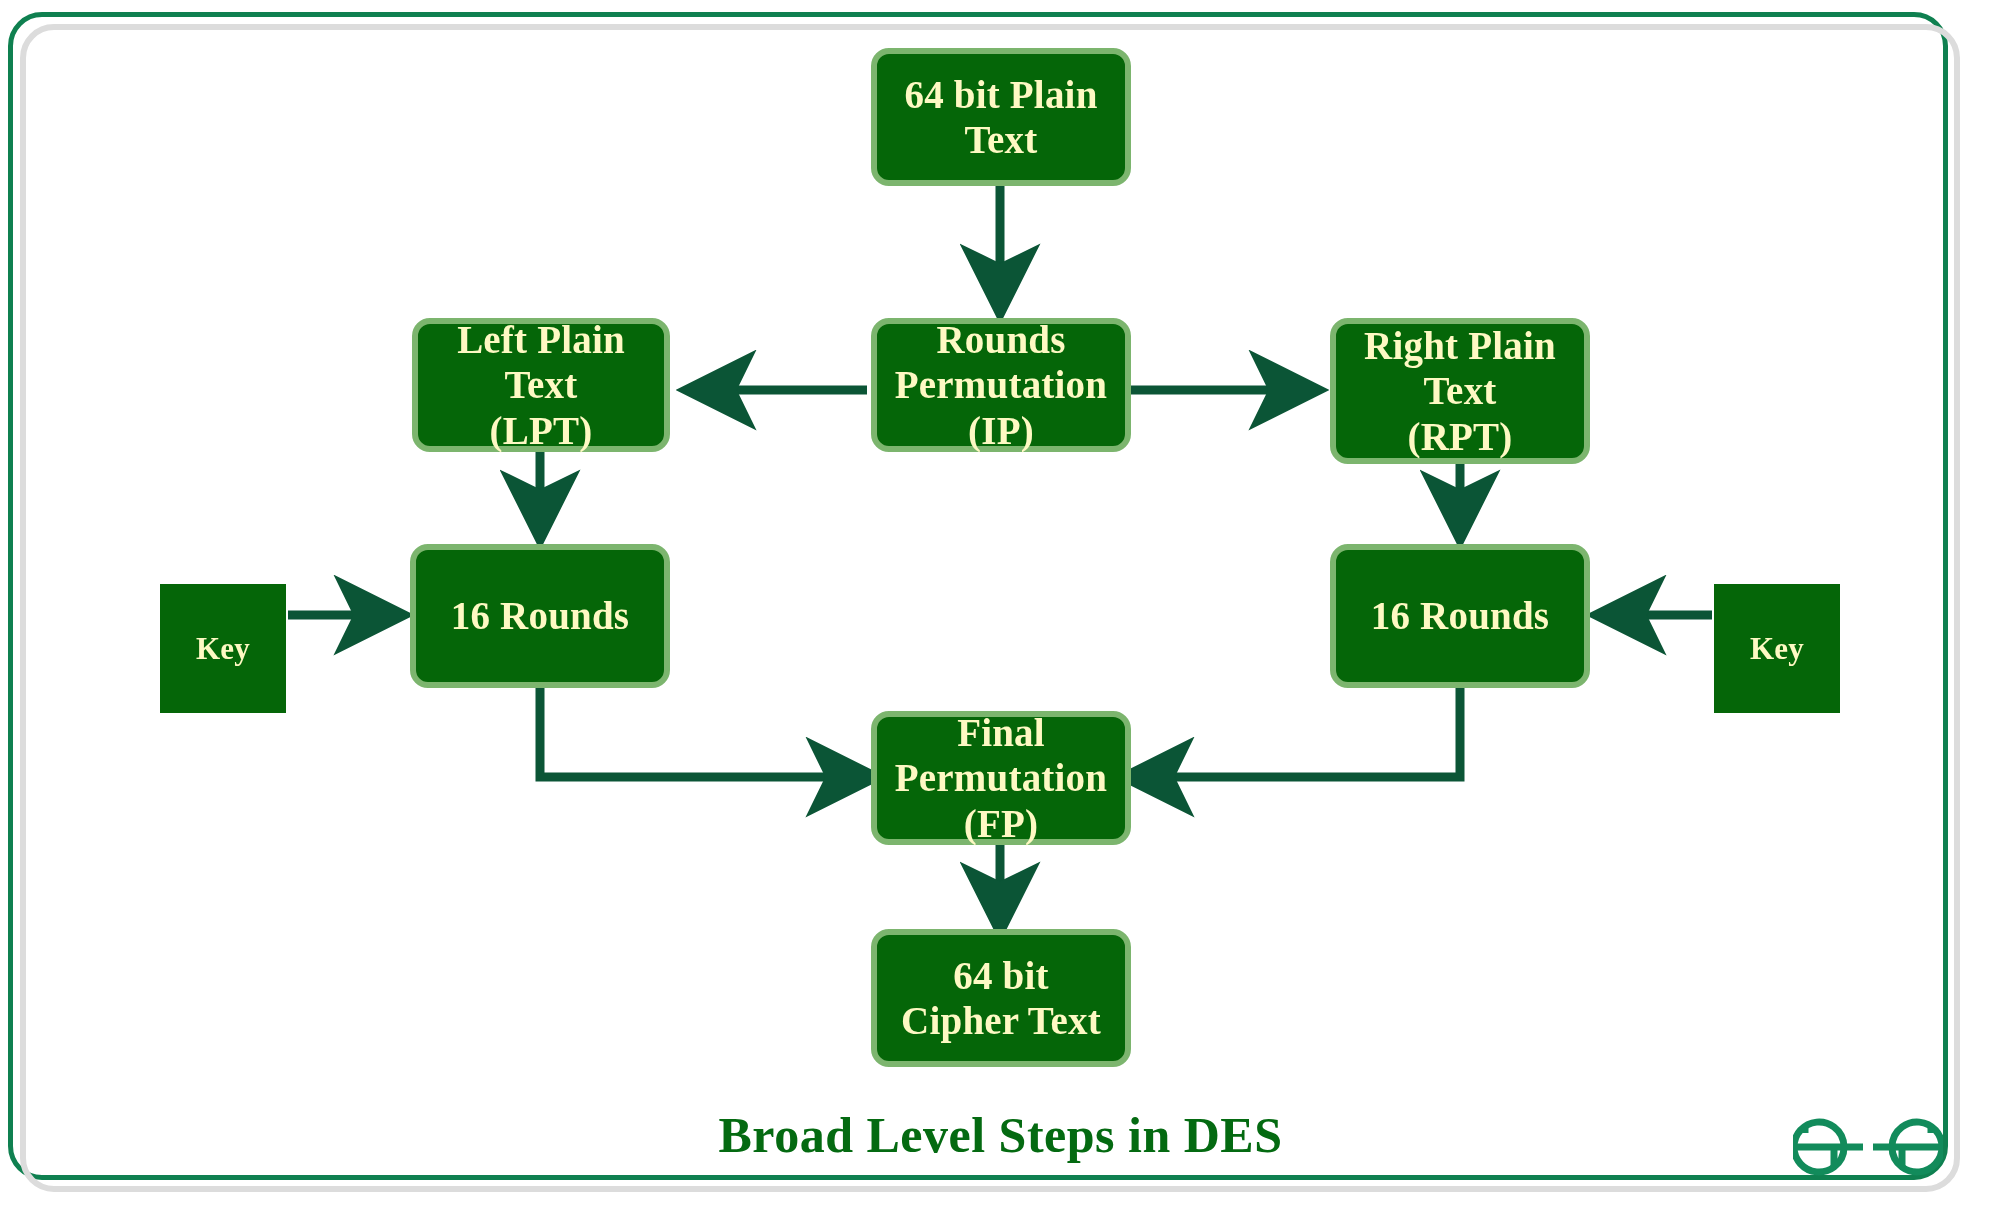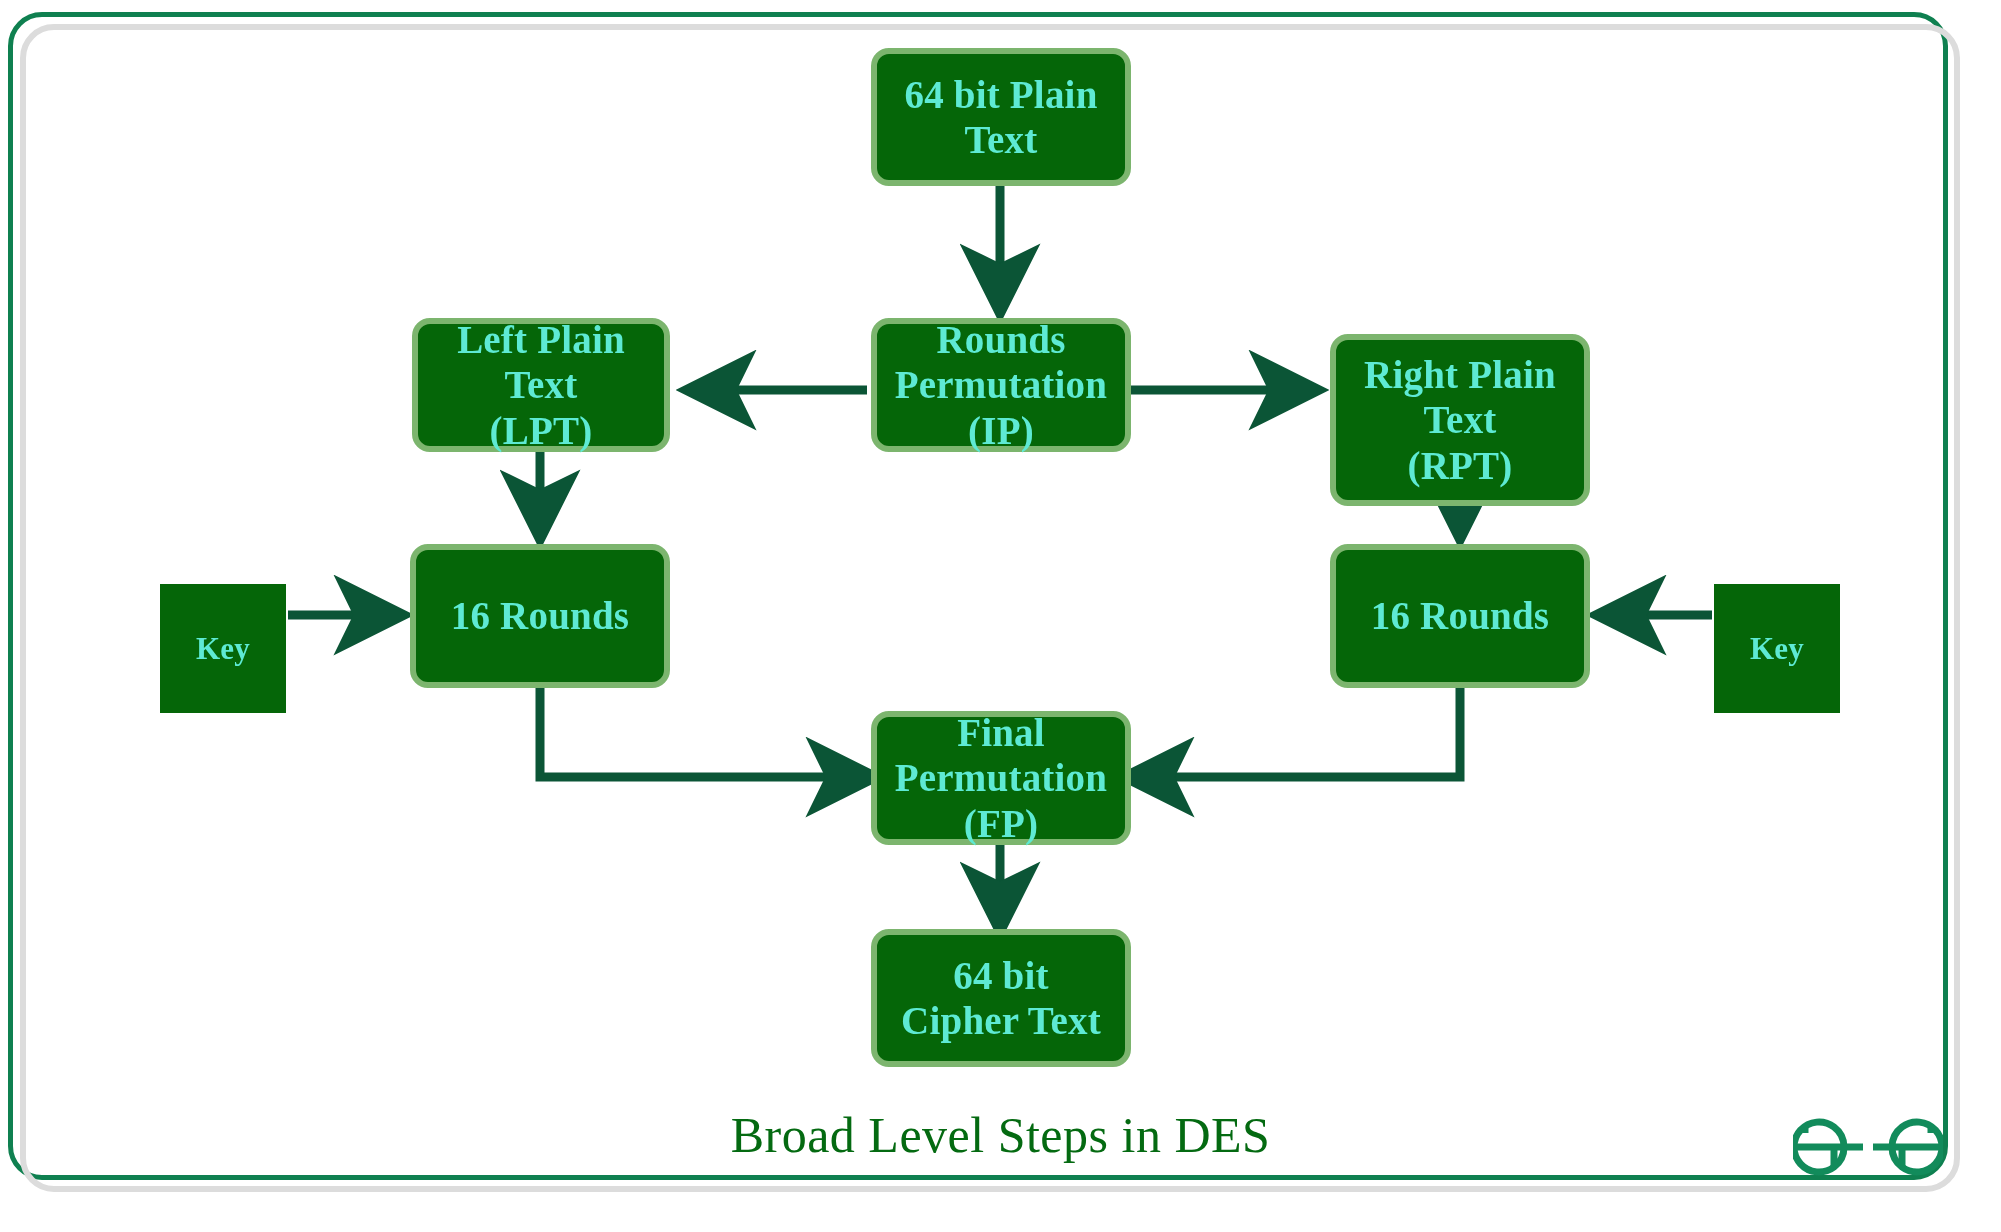--- a/index.html
+++ b/index.html
@@ -48,7 +48,7 @@
     align-items: center;
     justify-content: center;
     text-align: center;
-    color: #5eead4;
+    color: #fef9c3;
     font-weight: bold;
     line-height: 1.16;
     letter-spacing: .2px;

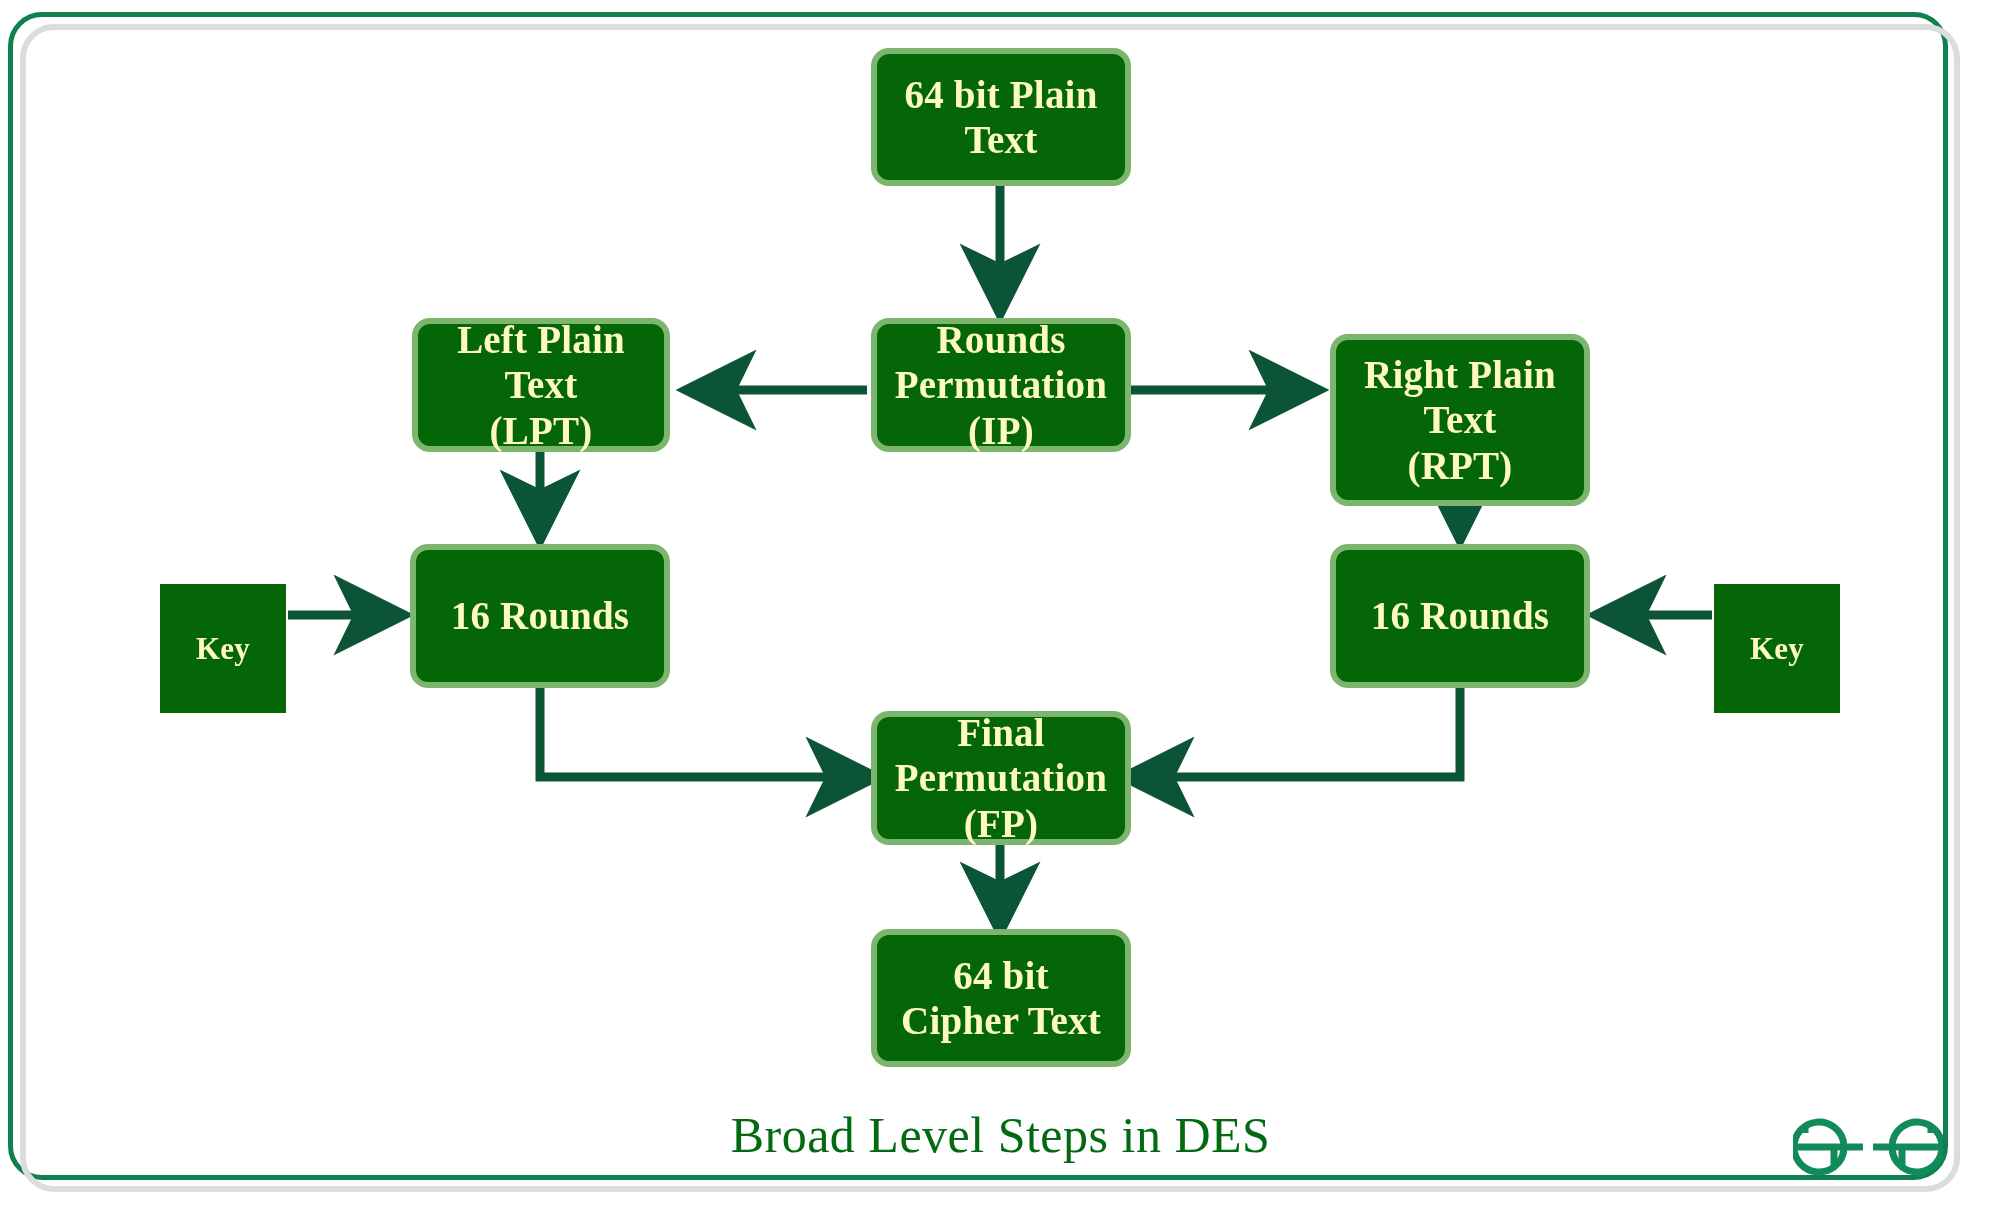--- a/index.html
+++ b/index.html
@@ -155,7 +155,7 @@
 (LPT)</span>
   </div>
 
-  <div class="node rounded" style="left:1330px; top:334px; width:260px; height:172px;">
+  <div class="node rounded" style="left:1330px; top:318px; width:260px; height:146px;">
     <span class="lbl">Right Plain
 Text
 (RPT)</span>

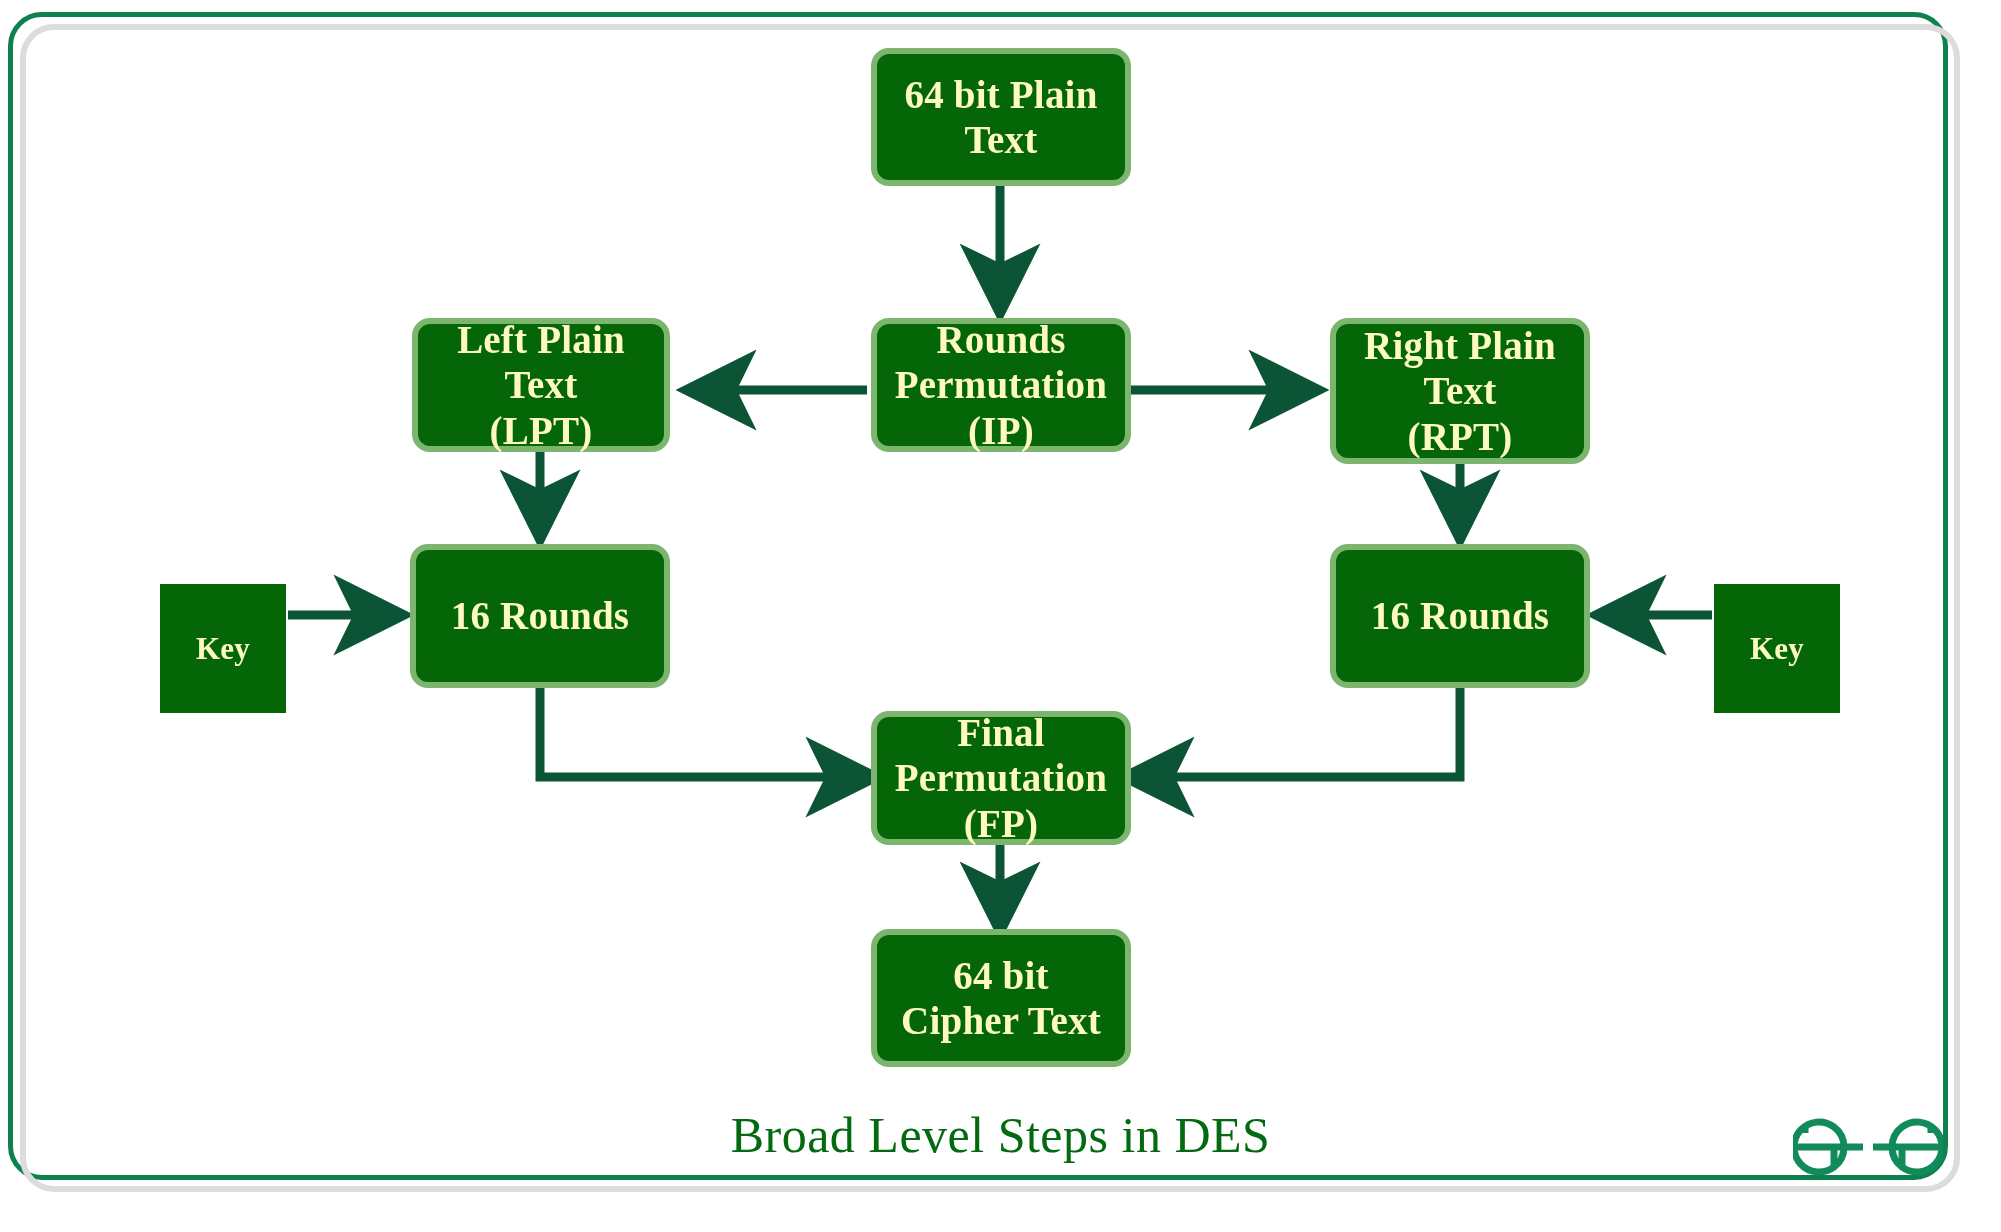--- a/index.html
+++ b/index.html
@@ -86,7 +86,7 @@
     text-align: center;
     color: #046a11;
     font-size: 50px;
-    font-weight: normal;
+    font-weight: bold;
     letter-spacing: .5px;
     z-index: 6;
   }

